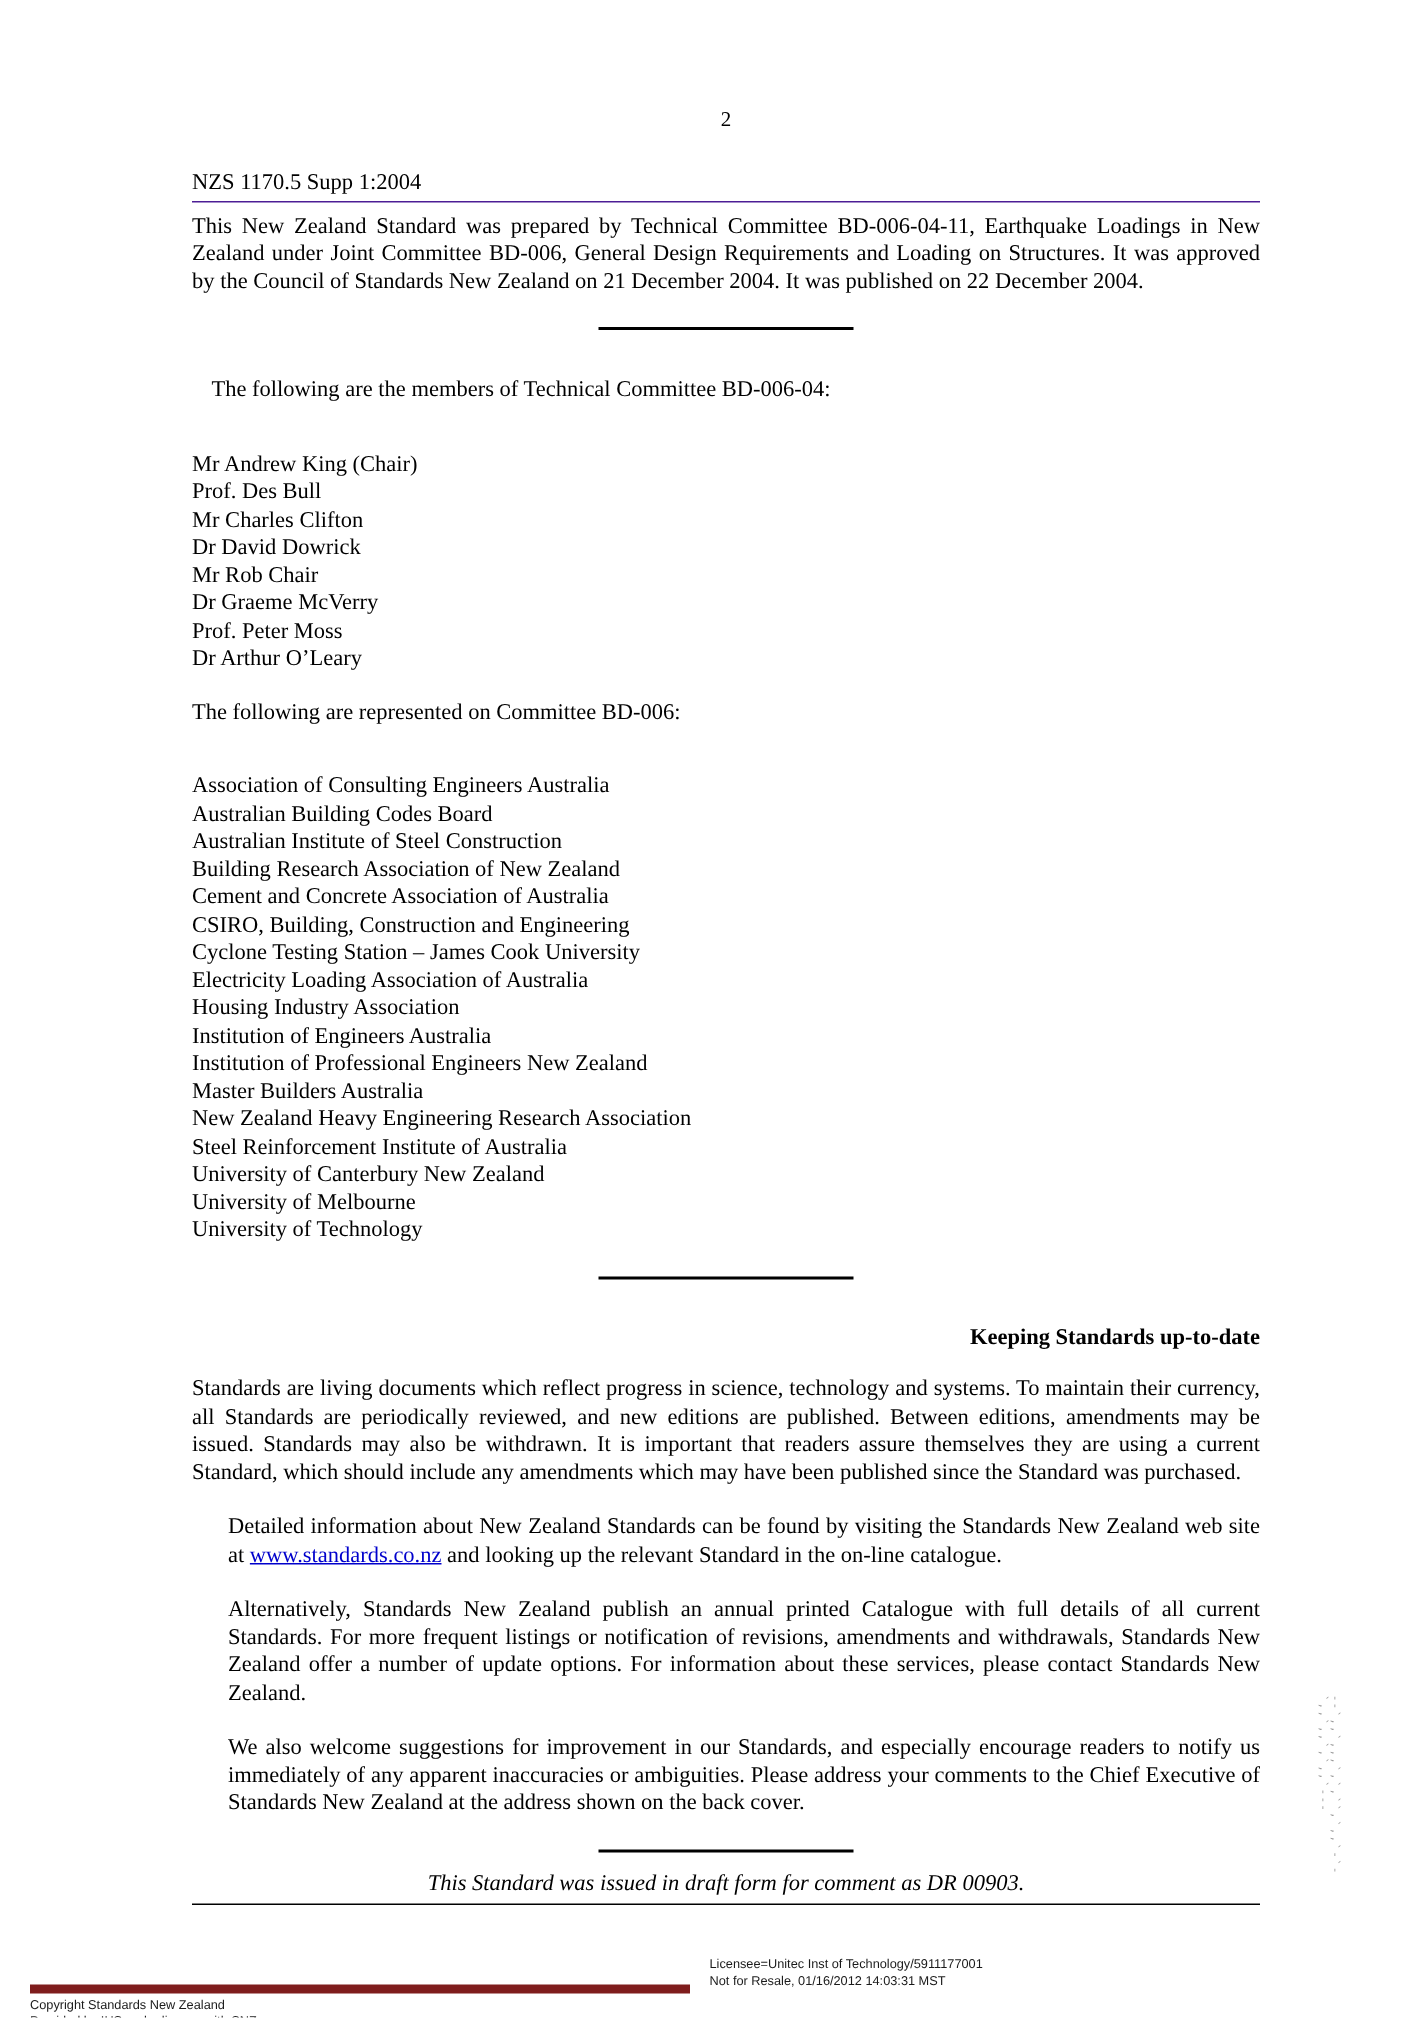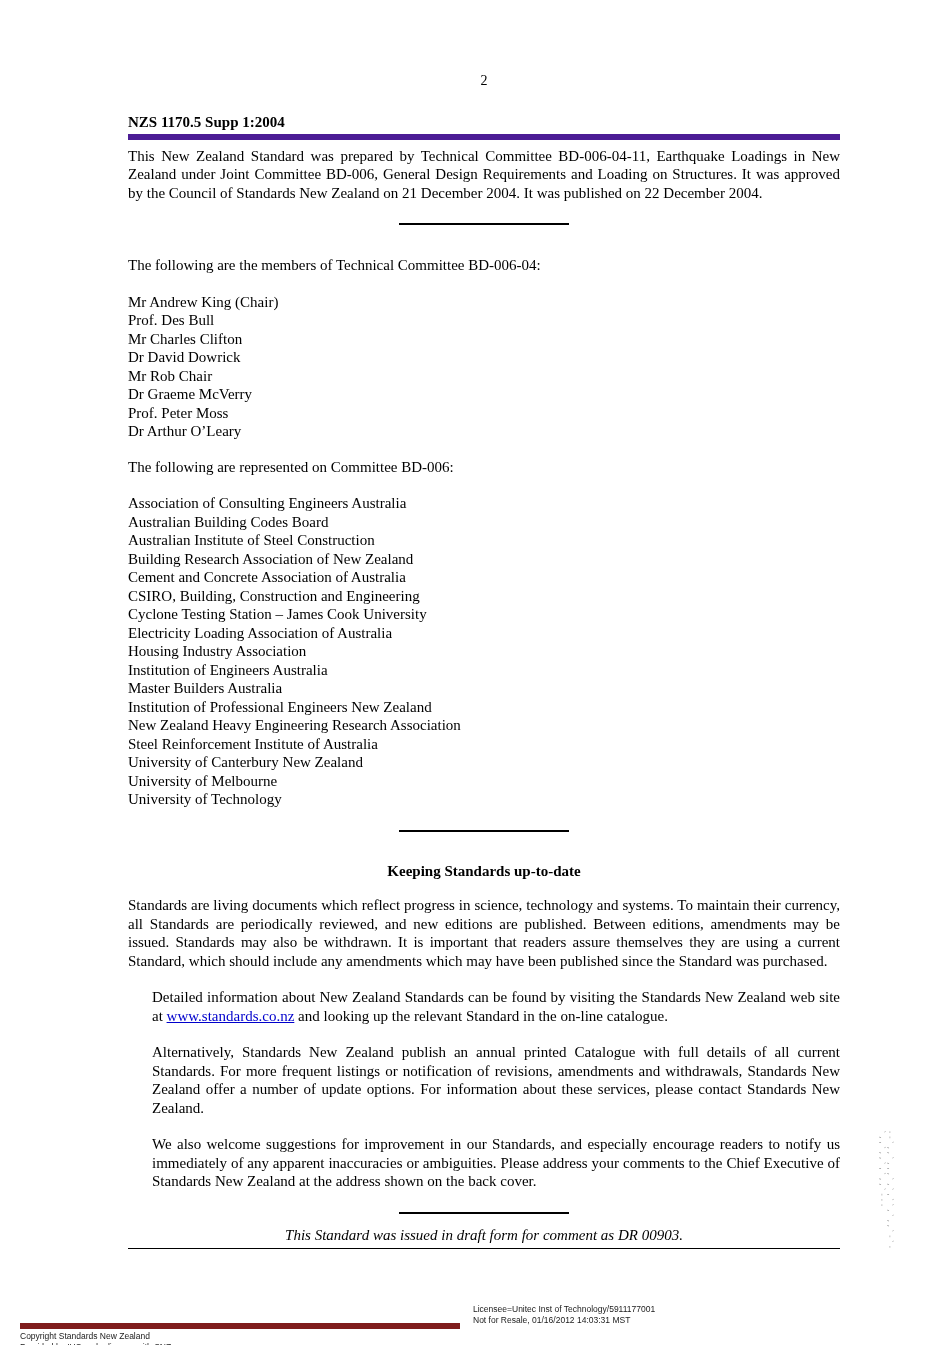--- a/index.html
+++ b/index.html
@@ -30,8 +30,8 @@
     line-height: 18.5px;
   }
   .doc-header {
-    font-weight: bold;
-    border-bottom: 6px solid #4c1d95;
+    font-weight: normal;
+    border-bottom: 1px solid #4c1d95;
     padding-bottom: 2px;
   }
   .para { text-align: justify; }

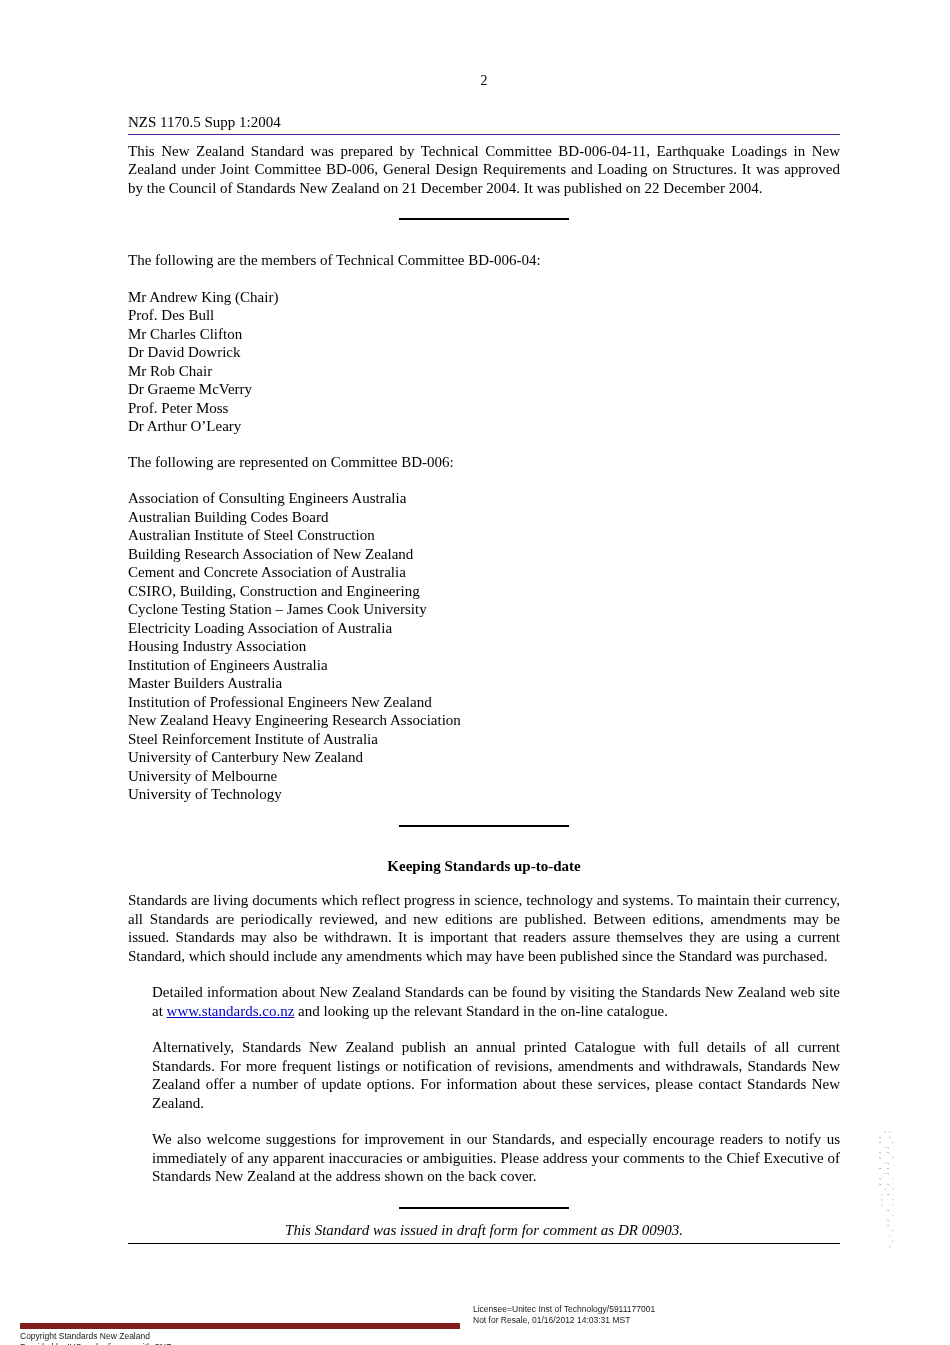--- a/index.html
+++ b/index.html
@@ -43,7 +43,7 @@
     height: 0;
   }
   .divider.d1 { margin-top: 21px; }
-  .members-heading { margin-top: 31px; }
+  .members-heading { margin-top: 31px; margin-left: 13px; }
   .plain-list { margin-top: 18px; }
   .represented-heading { margin-top: 17px; }
   .divider.d2 { margin-top: 21px; }

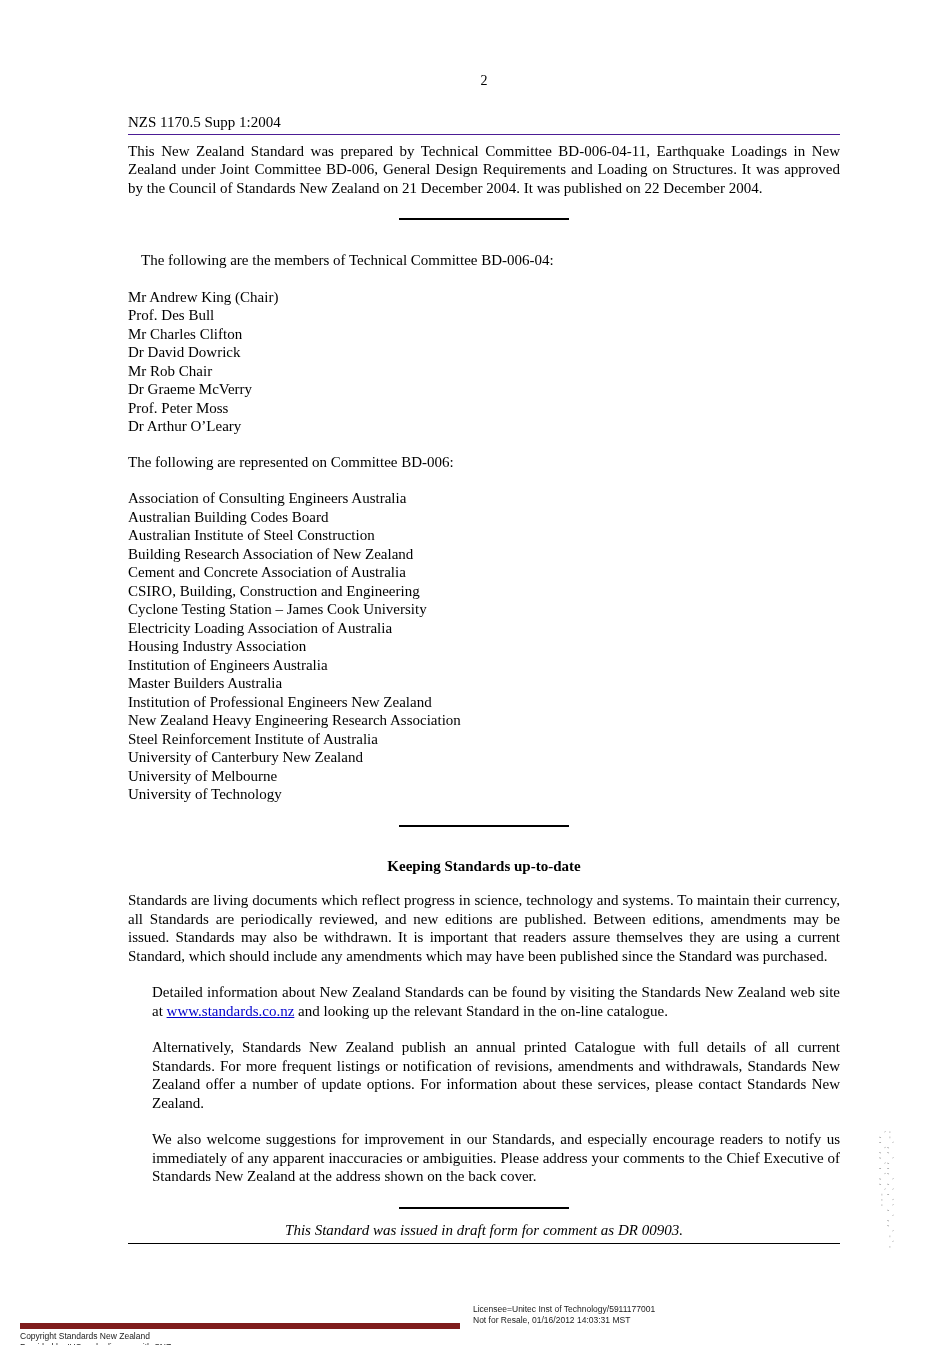--- a/index.html
+++ b/index.html
@@ -44,7 +44,7 @@
   }
   .divider.d1 { margin-top: 21px; }
   .members-heading { margin-top: 31px; margin-left: 13px; }
-  .plain-list { margin-top: 18px; }
+  .plain-list { margin-top: 31px; }
   .represented-heading { margin-top: 17px; }
   .divider.d2 { margin-top: 21px; }
   .keeping-title {

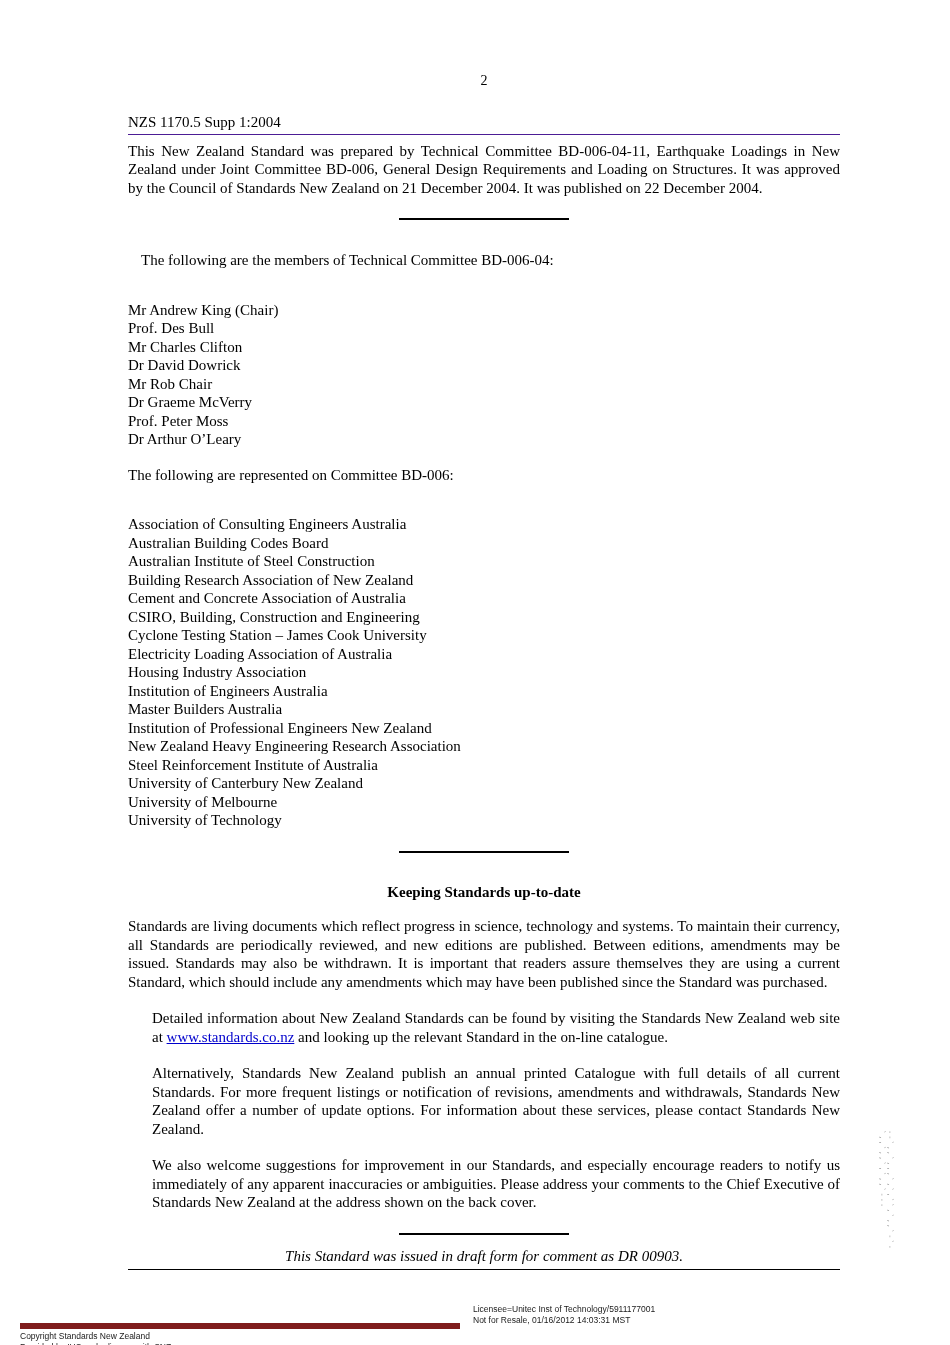--- a/index.html
+++ b/index.html
@@ -143,8 +143,8 @@
       <div>Electricity Loading Association of Australia</div>
       <div>Housing Industry Association</div>
       <div>Institution of Engineers Australia</div>
+      <div>Institution of Professional Engineers New Zealand</div>
       <div>Master Builders Australia</div>
-      <div>Institution of Professional Engineers New Zealand</div>
       <div>New Zealand Heavy Engineering Research Association</div>
       <div>Steel Reinforcement Institute of Australia</div>
       <div>University of Canterbury New Zealand</div>

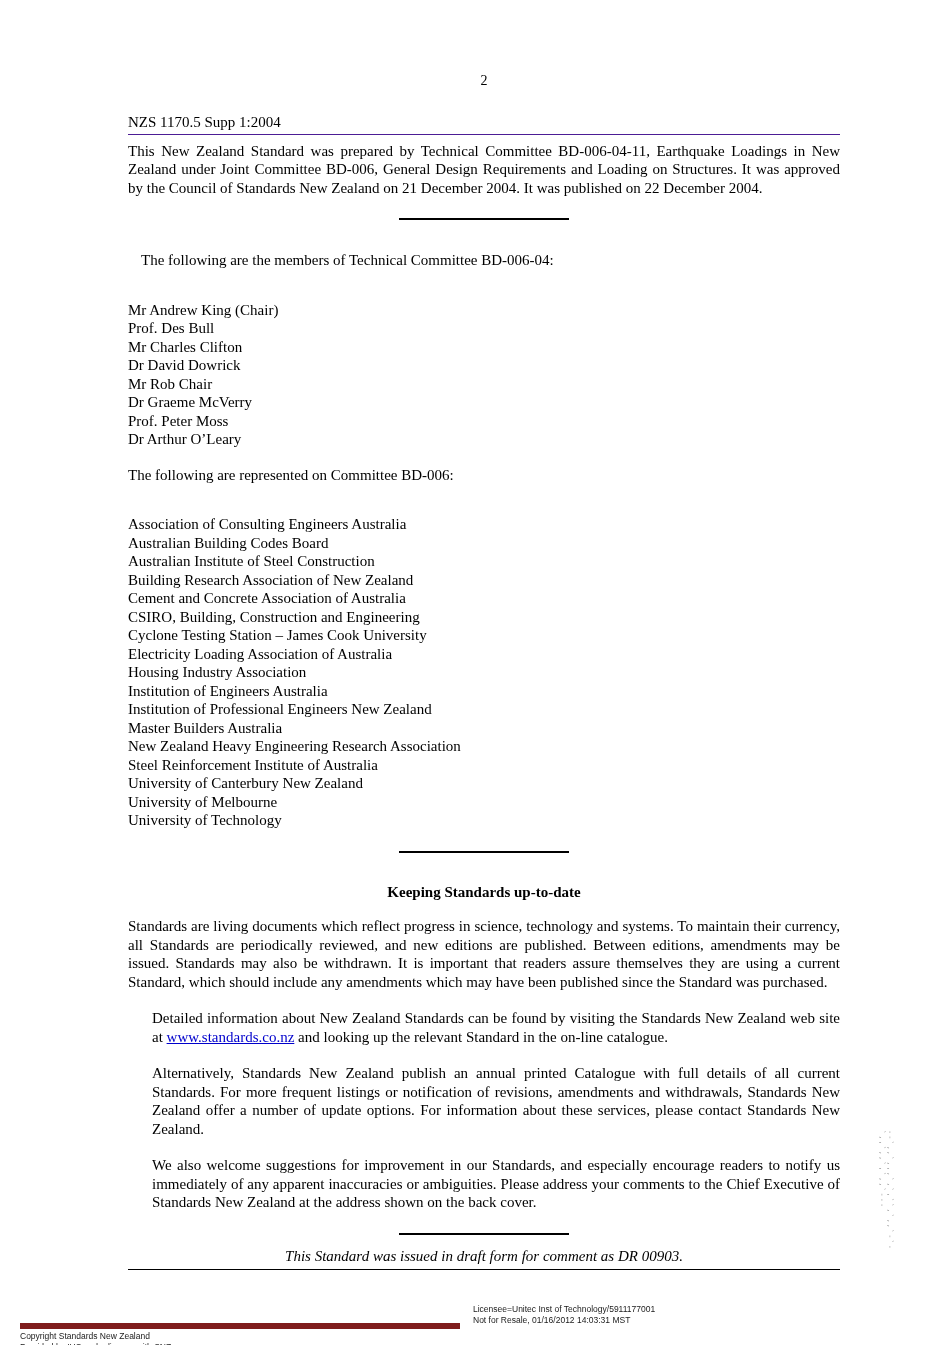--- a/index.html
+++ b/index.html
@@ -49,7 +49,7 @@
   .divider.d2 { margin-top: 21px; }
   .keeping-title {
     margin-top: 30px;
-    text-align: center;
+    text-align: right;
     font-weight: bold;
   }
   .keeping-p1 { margin-top: 16px; }

